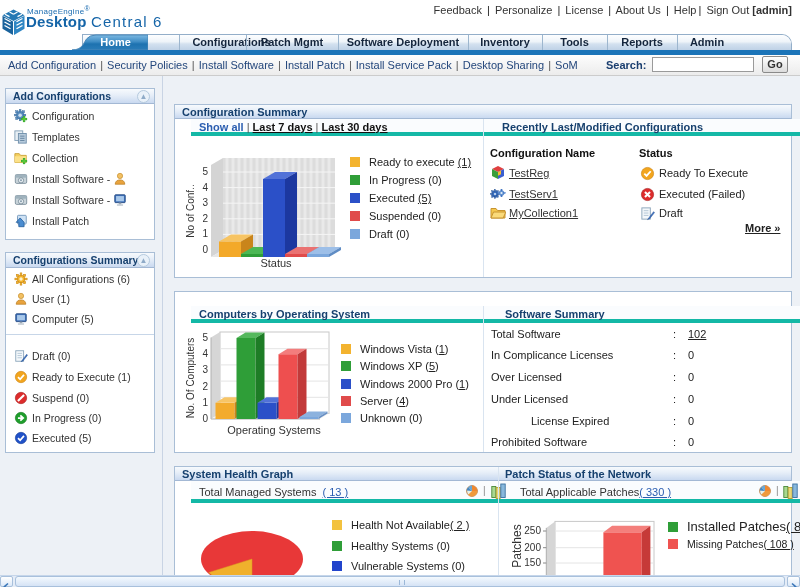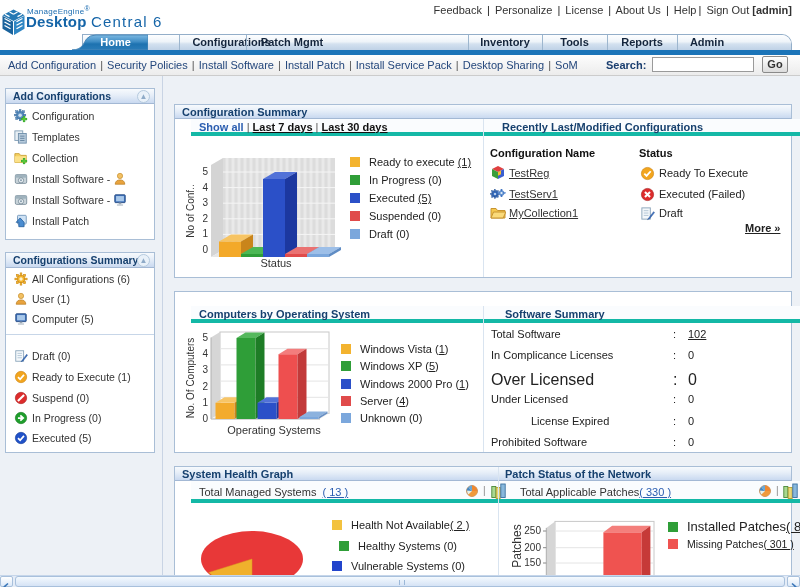--- a/index.html
+++ b/index.html
@@ -247,6 +247,7 @@
   <div class="tab active" style="left:0;width:65px;">Home</div>
   <div class="tab" style="left:74px;width:104px;margin-left:22px;">Configurations</div>
   <div class="tab" style="left:163px;width:91px;">Patch Mgmt</div>
+  <div class="tab" style="left:255px;width:129px;">Software Deployment</div>
   <div class="tab" style="left:385px;width:73px;">Inventory</div>
   <div class="tab" style="left:459px;width:64px;">Tools</div>
   <div class="tab" style="left:524px;width:69px;">Reports</div>

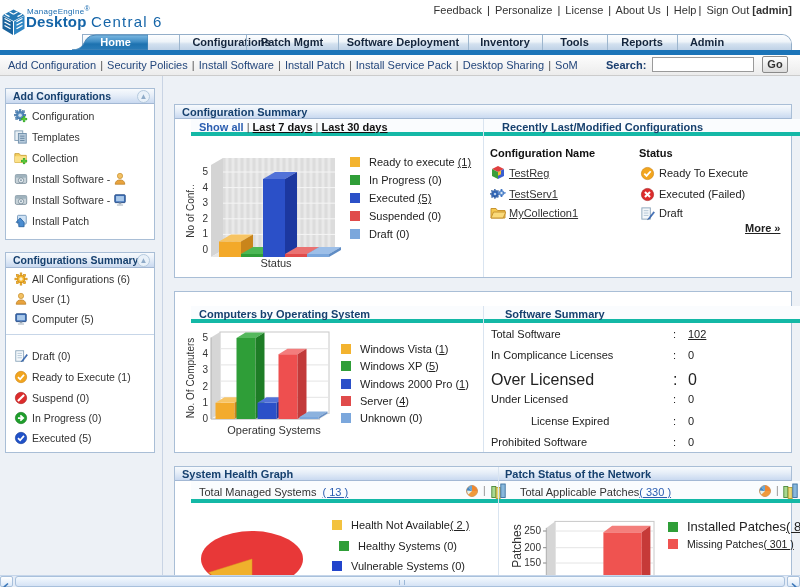--- a/index.html
+++ b/index.html
@@ -483,7 +483,7 @@
 
   <div style="position:absolute;left:316px;top:36px;font-size:11px;color:#222;">Total Software<span style="position:absolute;left:182px;">:</span><a class="lnk" style="position:absolute;left:197px;color:#222;">102</a></div>
   <div style="position:absolute;left:316px;top:57px;font-size:11px;color:#222;">In Complicance Licenses<span style="position:absolute;left:182px;">:</span><span style="position:absolute;left:197px;">0</span></div>
-  <div style="position:absolute;left:316px;top:79px;font-size:16px;color:#222;">Over Licensed<span style="position:absolute;left:182px;">:</span><span style="position:absolute;left:197px;">0</span></div>
+  <div style="position:absolute;left:316px;top:79px;font-size:11px;color:#222;">Over Licensed<span style="position:absolute;left:182px;">:</span><span style="position:absolute;left:197px;">0</span></div>
   <div style="position:absolute;left:316px;top:101px;font-size:11px;color:#222;">Under Licensed<span style="position:absolute;left:182px;">:</span><span style="position:absolute;left:197px;">0</span></div>
   <div style="position:absolute;left:316px;top:123px;font-size:11px;color:#222;padding-left:40px;">License Expired<span style="position:absolute;left:182px;">:</span><span style="position:absolute;left:197px;">0</span></div>
   <div style="position:absolute;left:316px;top:144px;font-size:11px;color:#222;">Prohibited Software<span style="position:absolute;left:182px;">:</span><span style="position:absolute;left:197px;">0</span></div>

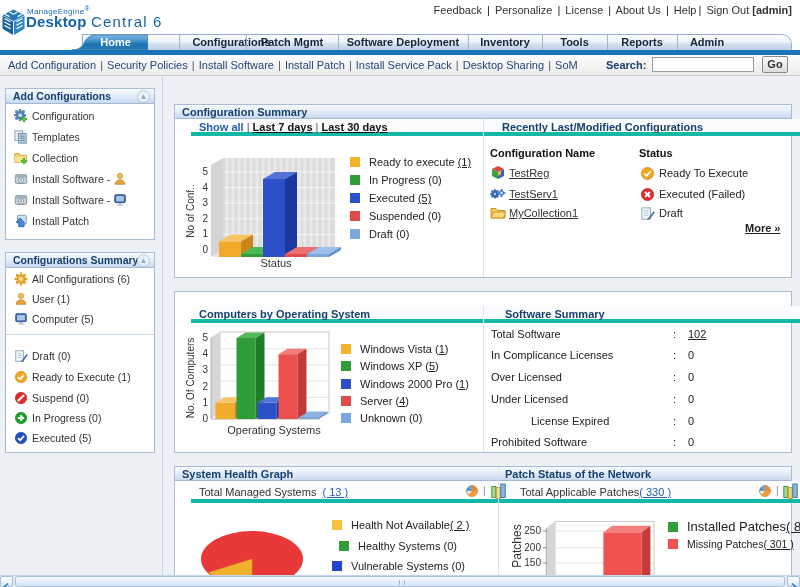--- a/index.html
+++ b/index.html
@@ -518,7 +518,7 @@
     <path d="M67,51 L67,79 A51,28 0 0 1 23.7,64.5 Z" fill="#f0b02c" stroke="#d89820" stroke-width="0.5"></path>
   </svg>
   <div class="leg" style="left:157px;top:52px;"><span class="sq" style="background:#f3c23f;"></span>Health Not Available<a class="lnk" style="color:#222">( 2 )</a></div>
-  <div class="leg" style="left:164px;top:73px;"><span class="sq" style="background:#2f9e38;"></span>Healthy Systems (0)</div>
+  <div class="leg" style="left:157px;top:73px;"><span class="sq" style="background:#2f9e38;"></span>Healthy Systems (0)</div>
   <div class="leg" style="left:157px;top:93px;"><span class="sq" style="background:#2244cc;"></span>Vulnerable Systems (0)</div>
 
   <svg width="210" height="80" style="position:absolute;left:336px;top:40px;" viewBox="0 0 210 80">

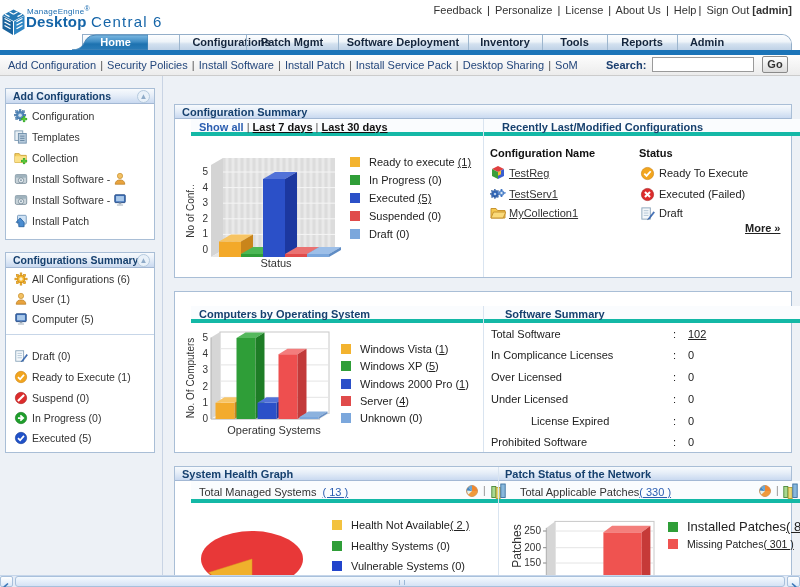--- a/index.html
+++ b/index.html
@@ -547,7 +547,7 @@
     <text x="10" y="39" font-size="12" fill="#333" text-anchor="middle" transform="rotate(-90 10 39)">Patches</text>
   </svg>
   <div class="leg" style="left:493px;top:52px;font-size:13px;"><span class="sq" style="background:#2f9e38;"></span>Installed Patches<a class="lnk" style="color:#222">( 85 )</a></div>
-  <div class="leg" style="left:493px;top:71px;font-size:10.5px;"><span class="sq" style="background:#ef5350;"></span>Missing Patches<a class="lnk" style="color:#222">( 301 )</a></div>
+  <div class="leg" style="left:493px;top:71px;font-size:10.5px;"><span class="sq" style="background:#ef5350;"></span>Missing Patches<a class="lnk" style="color:#222">( 108 )</a></div>
 </div>
 
 <div id="hscroll">

